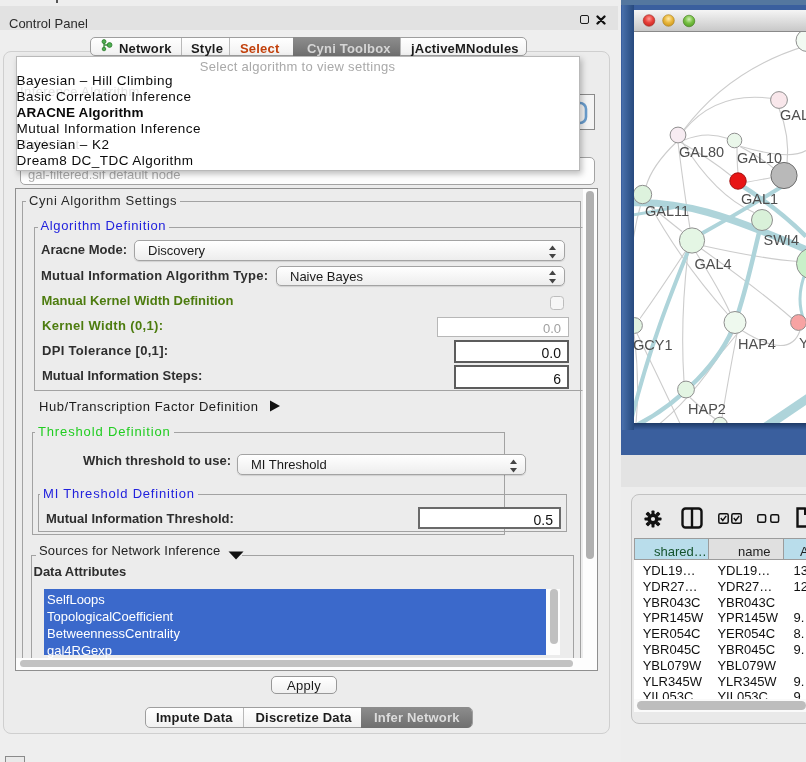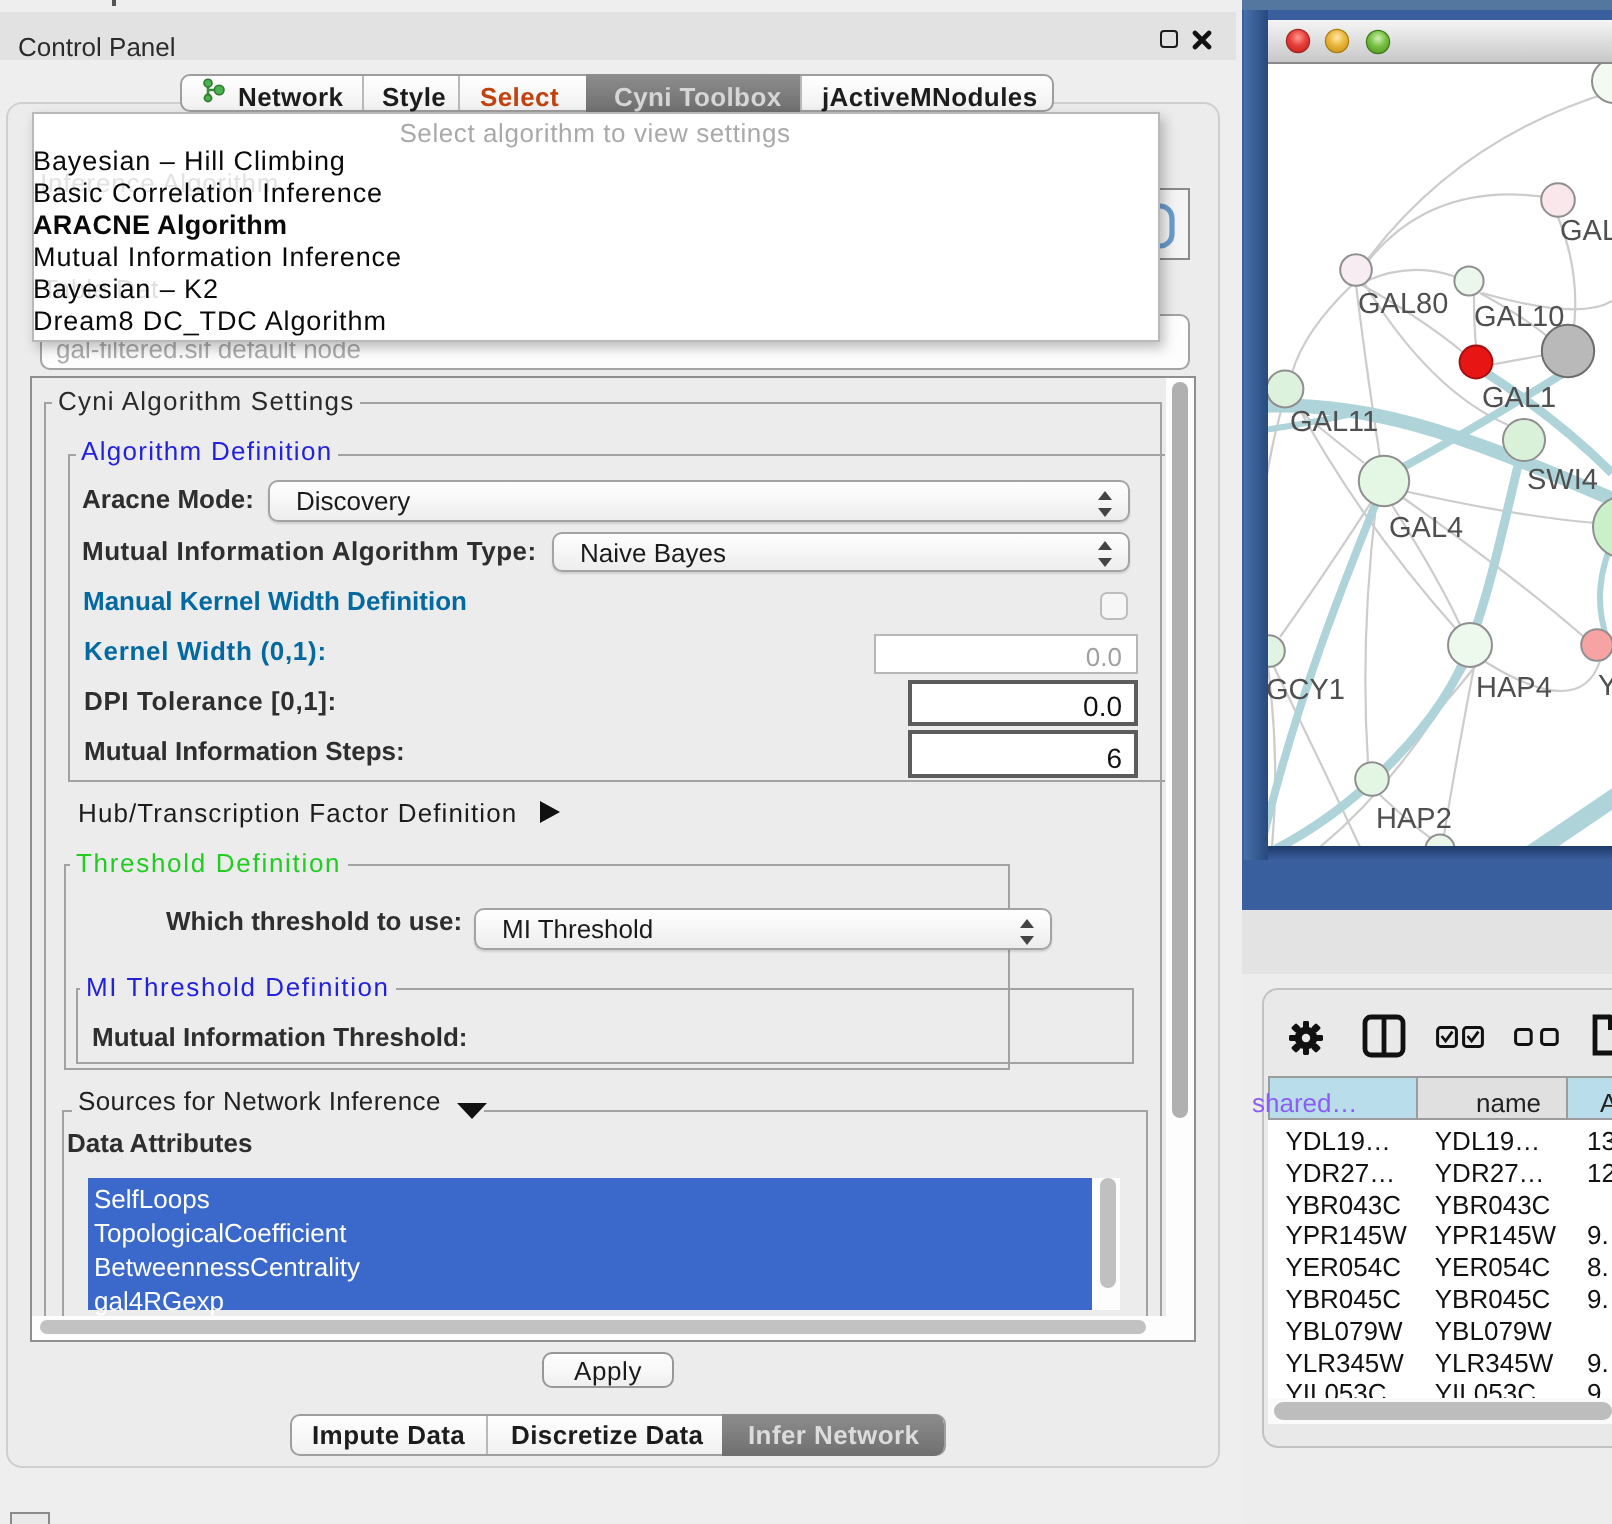--- a/index.html
+++ b/index.html
@@ -8,7 +8,7 @@
   #page{position:relative;width:806px;height:762px;background:#eeeeee;overflow:hidden;}
   .abs{position:absolute;}
   .lbl{position:absolute;font:700 13px "Liberation Sans",sans-serif;color:#2e2e2e;white-space:nowrap;line-height:13px;}
-  .glbl{position:absolute;font:700 13px "Liberation Sans",sans-serif;color:#0369a1;white-space:nowrap;line-height:13px;}
+  .glbl{position:absolute;font:700 13px "Liberation Sans",sans-serif;color:#4d7c0f;white-space:nowrap;line-height:13px;}
   .combo{position:absolute;border:1px solid #a3a3a3;border-radius:5px;background:linear-gradient(#ffffff,#f7f7f7 45%,#ededed);box-shadow:0 1px 1px rgba(0,0,0,0.12);font:13px "Liberation Sans",sans-serif;color:#1a1a1a;}
   .combo .ct{position:absolute;left:13px;top:3px;line-height:14px;white-space:nowrap;}
   .carr{position:absolute;right:7px;}

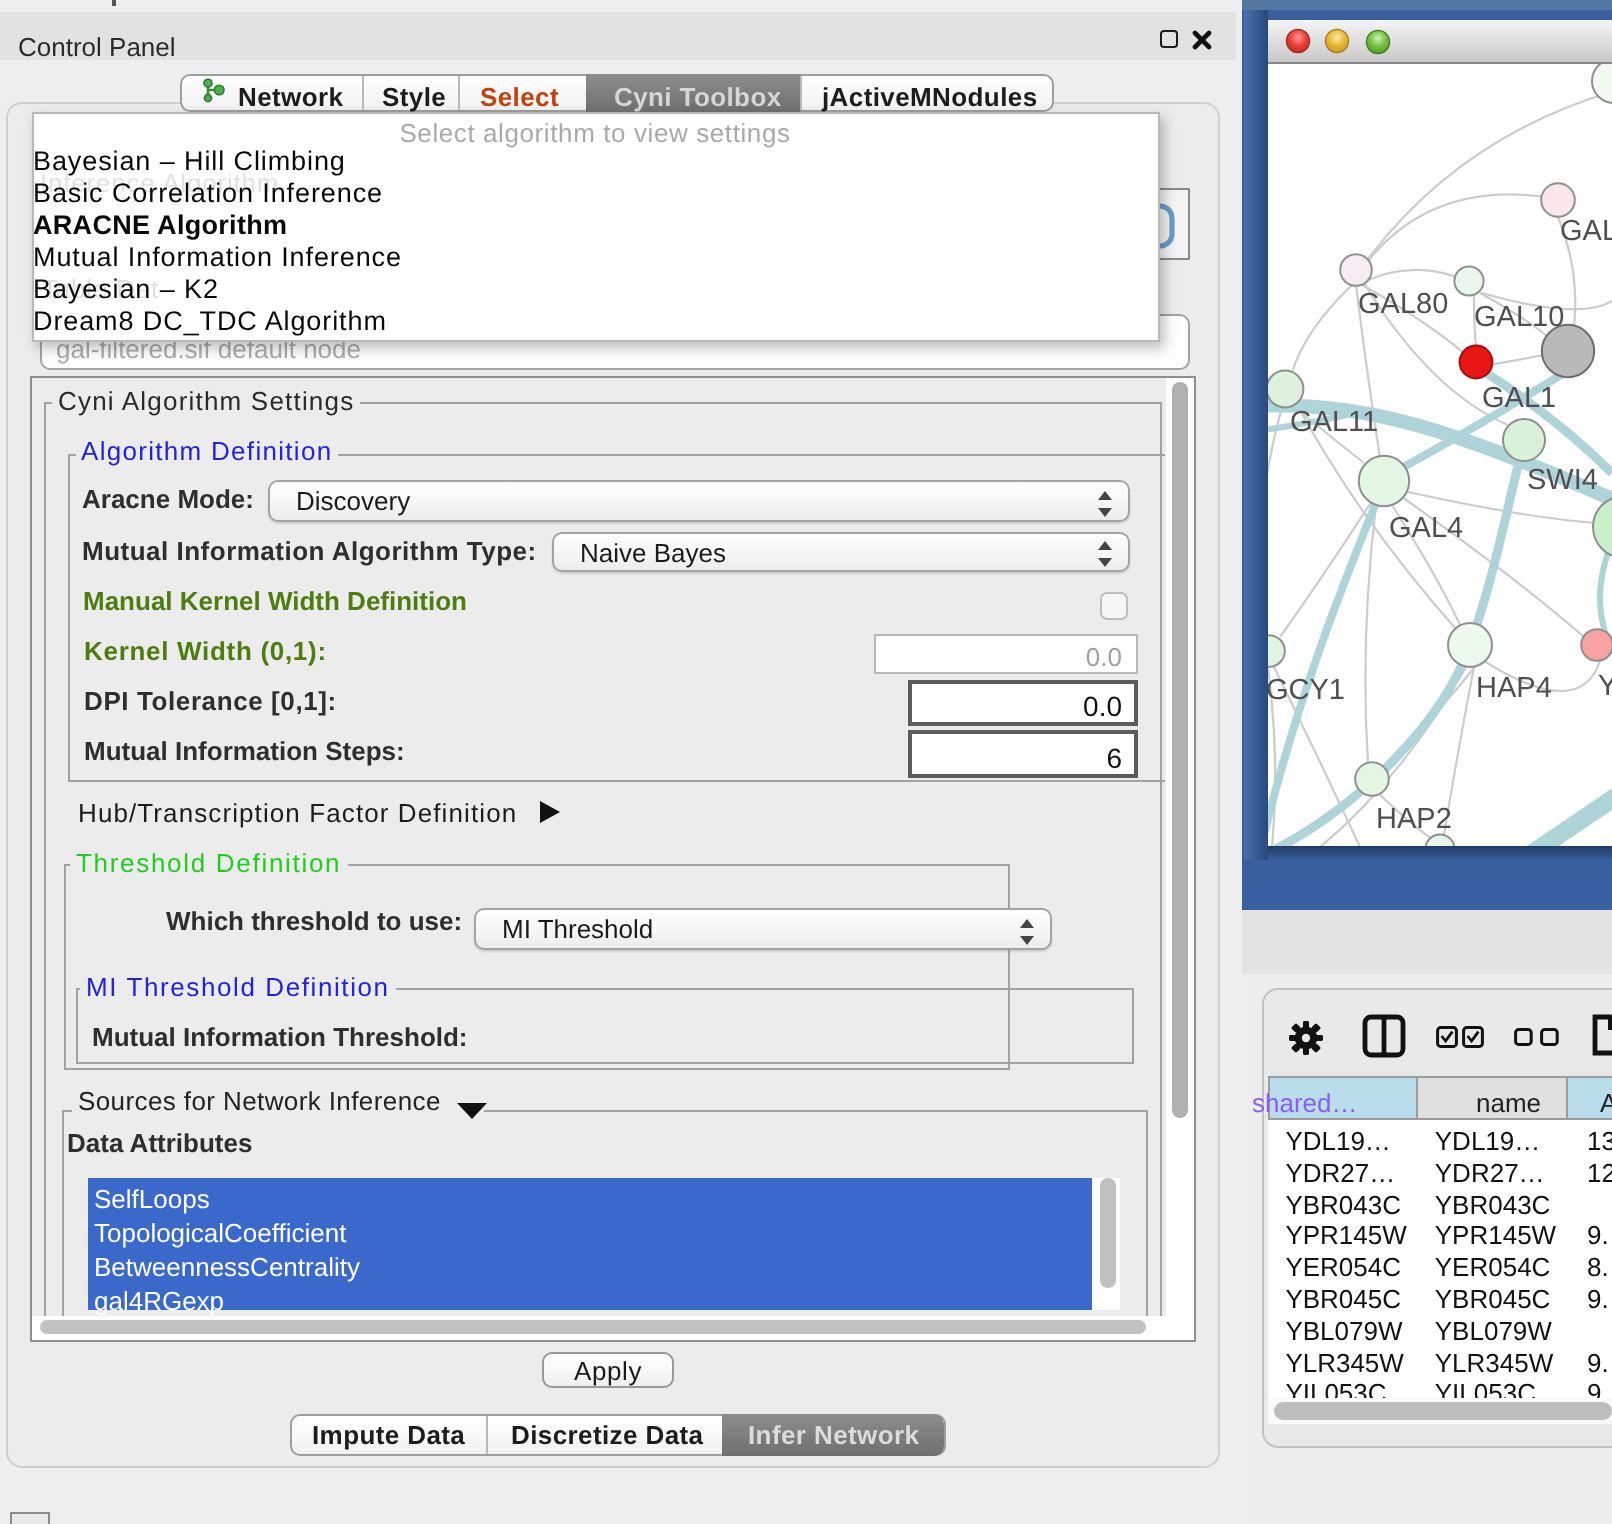--- a/index.html
+++ b/index.html
@@ -126,6 +126,7 @@
         <span style="color:#2222dd;letter-spacing:0.8px;top:-8px;left:1px;">MI Threshold Definition</span>
       </div>
     <div class="lbl" style="left:46px;top:511.5px;">Mutual Information Threshold:</div>
+    <div class="field" style="left:418px;top:506.5px;width:143px;height:22.5px;border:2px solid #6a6a6a;font-size:14px;padding:3px 6px 0 0;">0.5</div>
 
     <div class="grp" style="left:31px;top:555px;width:543px;height:130px;">
         <span style="letter-spacing:0.2px;color:#222;top:-12px;left:4px;">Sources for Network Inference&nbsp;&nbsp;&nbsp;&nbsp;&nbsp;</span>

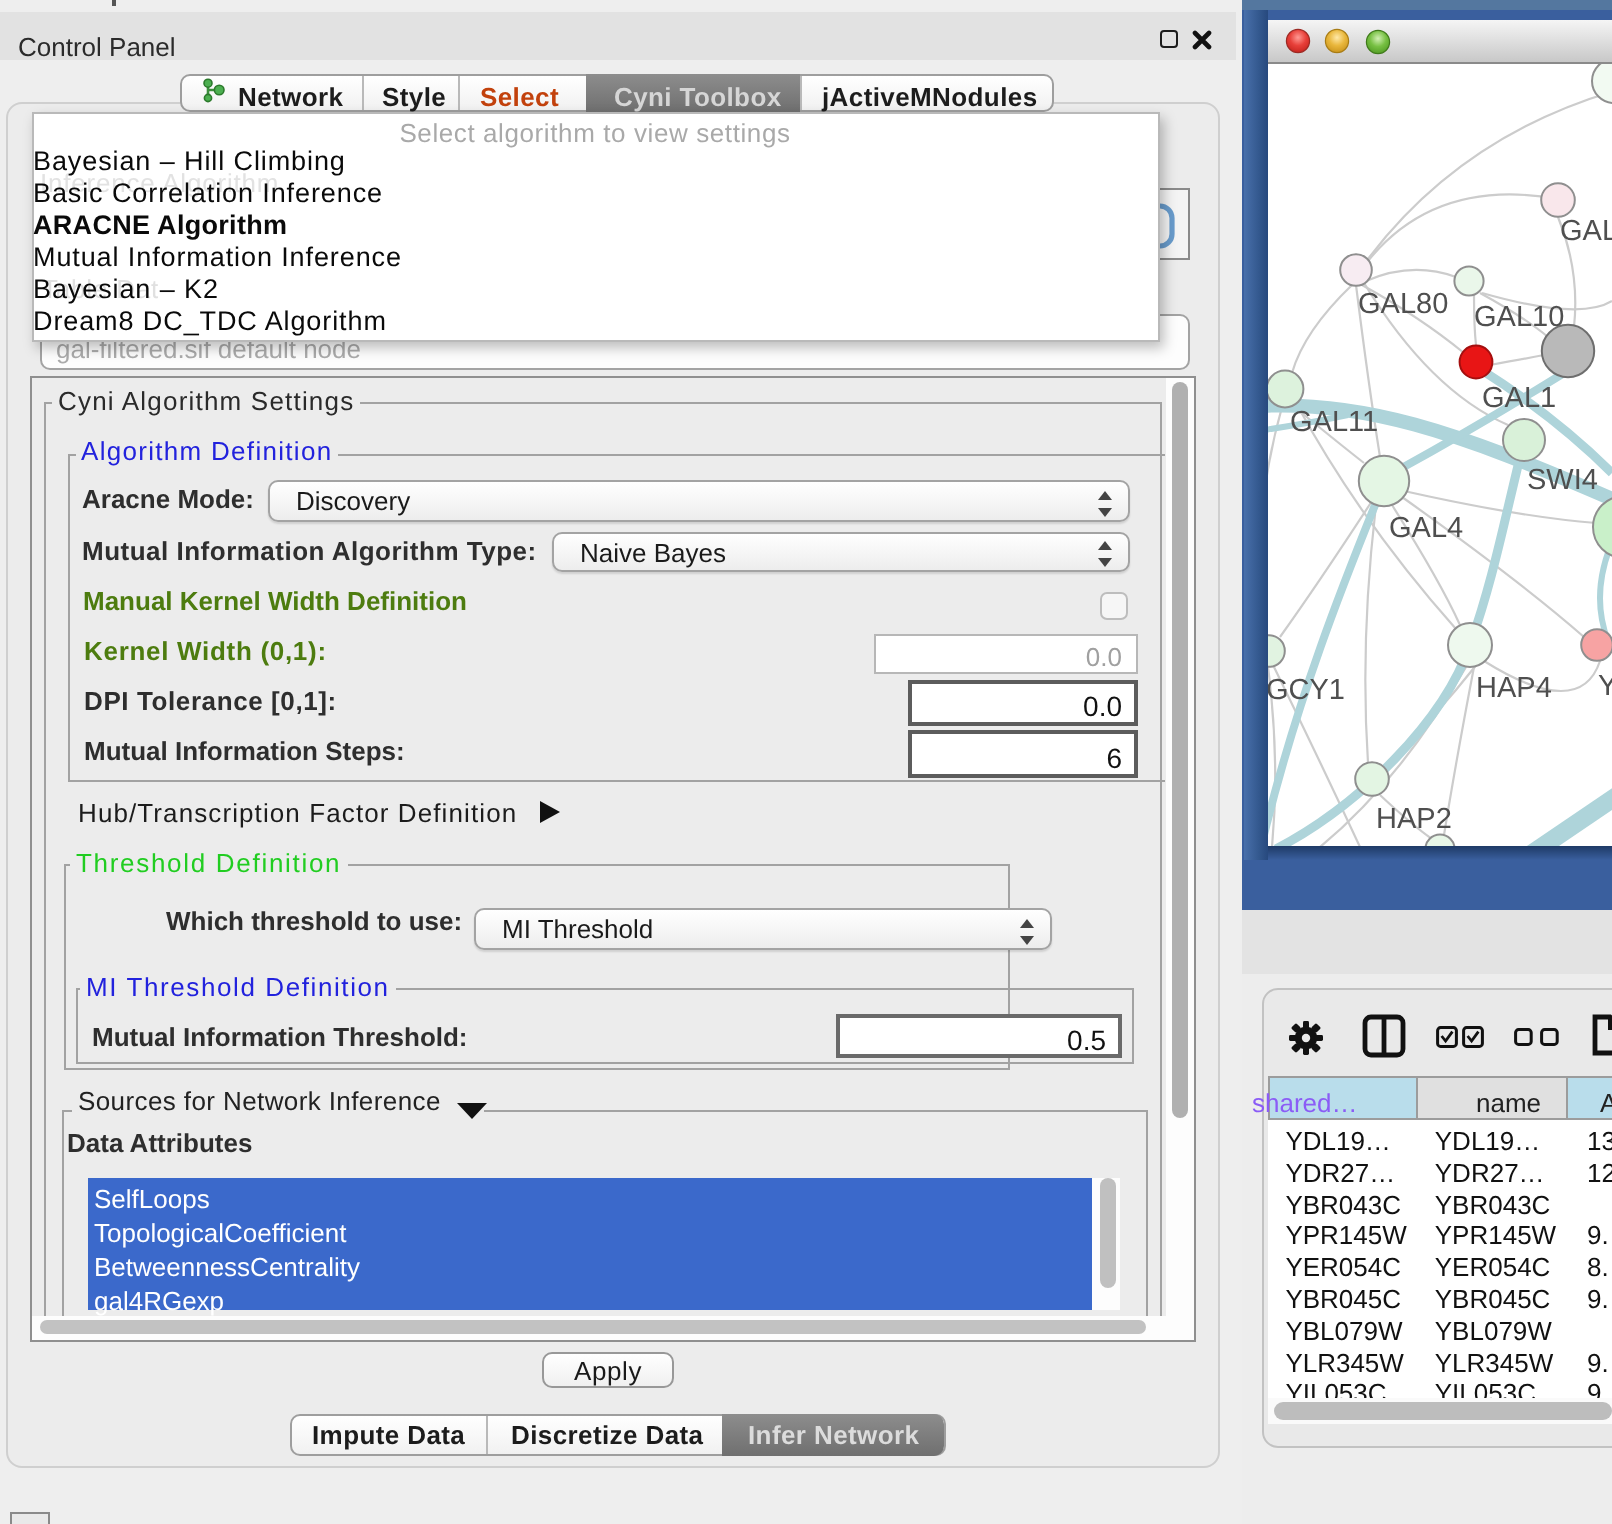--- a/index.html
+++ b/index.html
@@ -300,7 +300,7 @@
   <div class="abs" style="left:634px;top:537.5px;width:74.5px;height:22.5px;background:#b9ddeb;border:1px solid #9c9c9c;"></div>
   <div class="abs" style="left:708.5px;top:537.5px;width:75.5px;height:22.5px;background:#e0e0e0;border:1px solid #9c9c9c;border-left:none;"></div>
   <div class="abs" style="left:784px;top:537.5px;width:22px;height:22.5px;background:#b9ddeb;border:1px solid #9c9c9c;border-left:none;border-right:none;"></div>
-  <div class="abs" style="left:626px;top:543.5px;font:13px 'Liberation Sans',sans-serif;color:#8b5cf6;text-align:center;">shared…</div>
+  <div class="abs" style="left:654px;top:543.5px;font:13px 'Liberation Sans',sans-serif;color:#14532d;text-align:center;">shared…</div>
   <div class="abs" style="left:738px;top:543.5px;font:13px 'Liberation Sans',sans-serif;color:#222;">name</div>
   <div class="abs" style="left:800px;top:543.5px;font:13px 'Liberation Sans',sans-serif;color:#222;">A</div>
 

